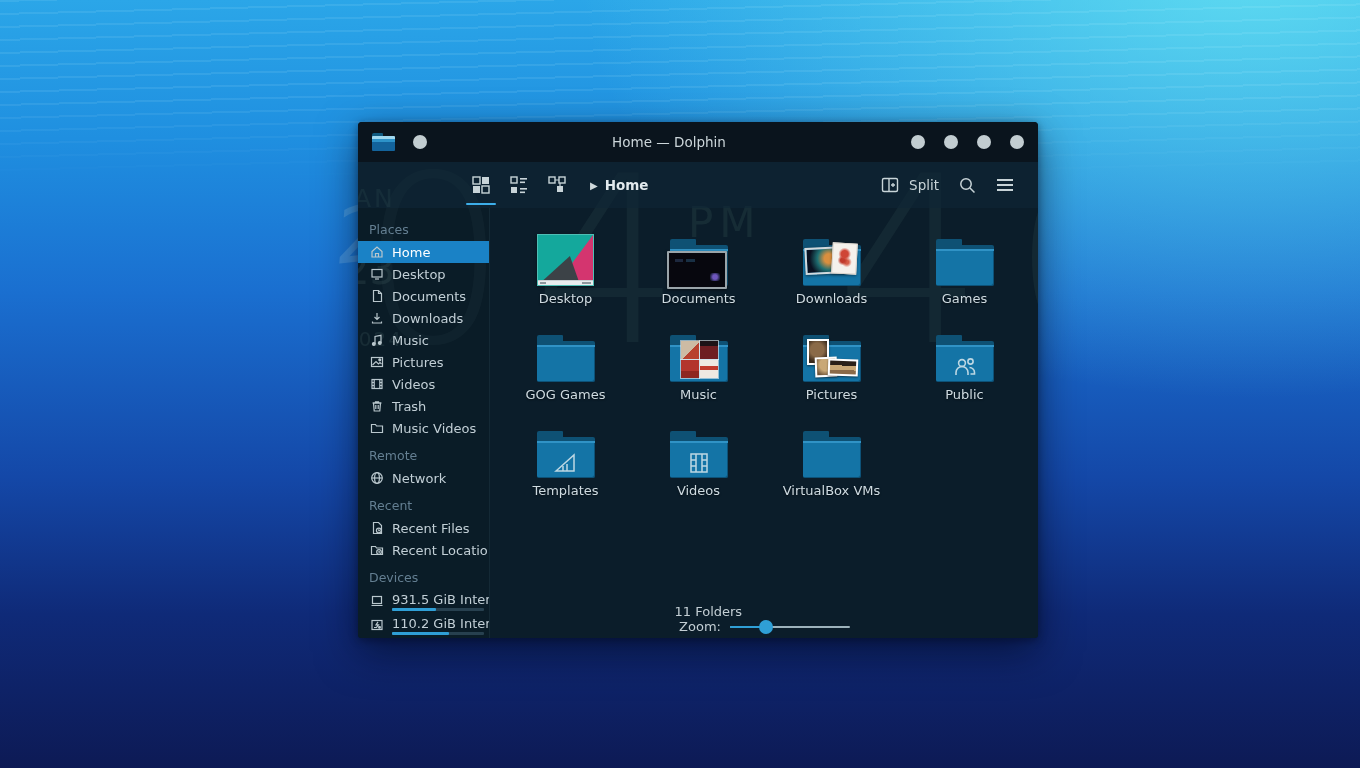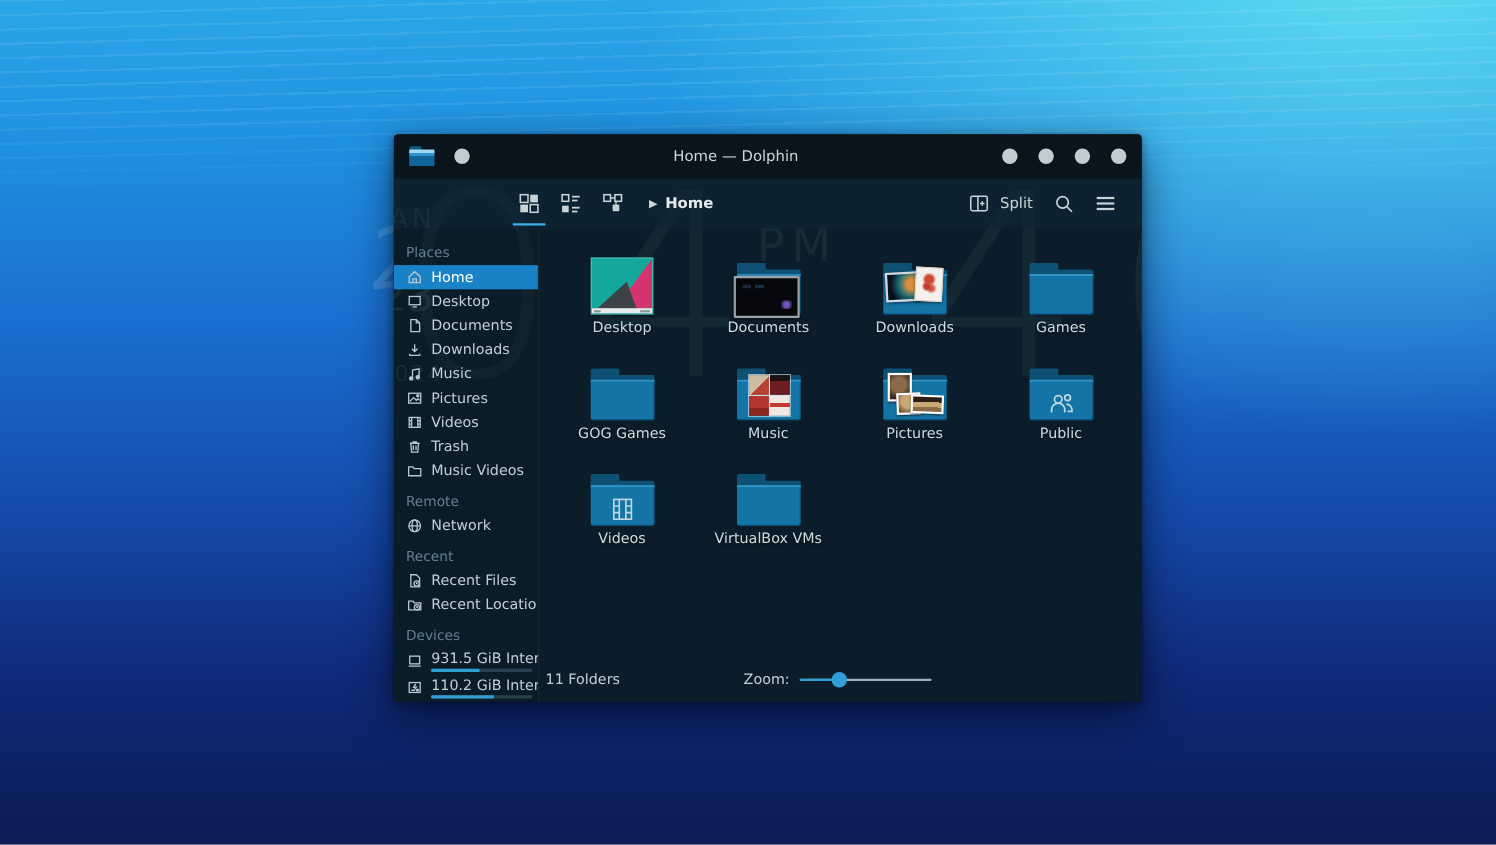--- a/index.html
+++ b/index.html
@@ -499,6 +499,20 @@
                 <div class="fold">
                   <div class="ff"></div>
                   <div class="emb">
+                    <svg width="28" height="22" viewBox="0 0 28 22" fill="none" stroke="#cfe2ea" stroke-width="1.5">
+                      <path d="M4 19 L22 3 V19 Z"></path>
+                      <path d="M11 19 L11 14 M15 19 L15 12"></path>
+                    </svg>
+                  </div>
+                </div>
+              </div>
+              <div class="fname">Templates</div>
+            </div>
+            <div class="file-item">
+              <div class="icon-box">
+                <div class="fold">
+                  <div class="ff"></div>
+                  <div class="emb">
                     <svg width="26" height="22" viewBox="0 0 26 22" fill="none" stroke="#cfe2ea" stroke-width="1.5">
                       <rect x="5" y="2" width="16" height="18"></rect>
                       <path d="M10 2 v18 M16 2 v18 M5 8 h5 M5 14 h5 M16 8 h5 M16 14 h5"></path>

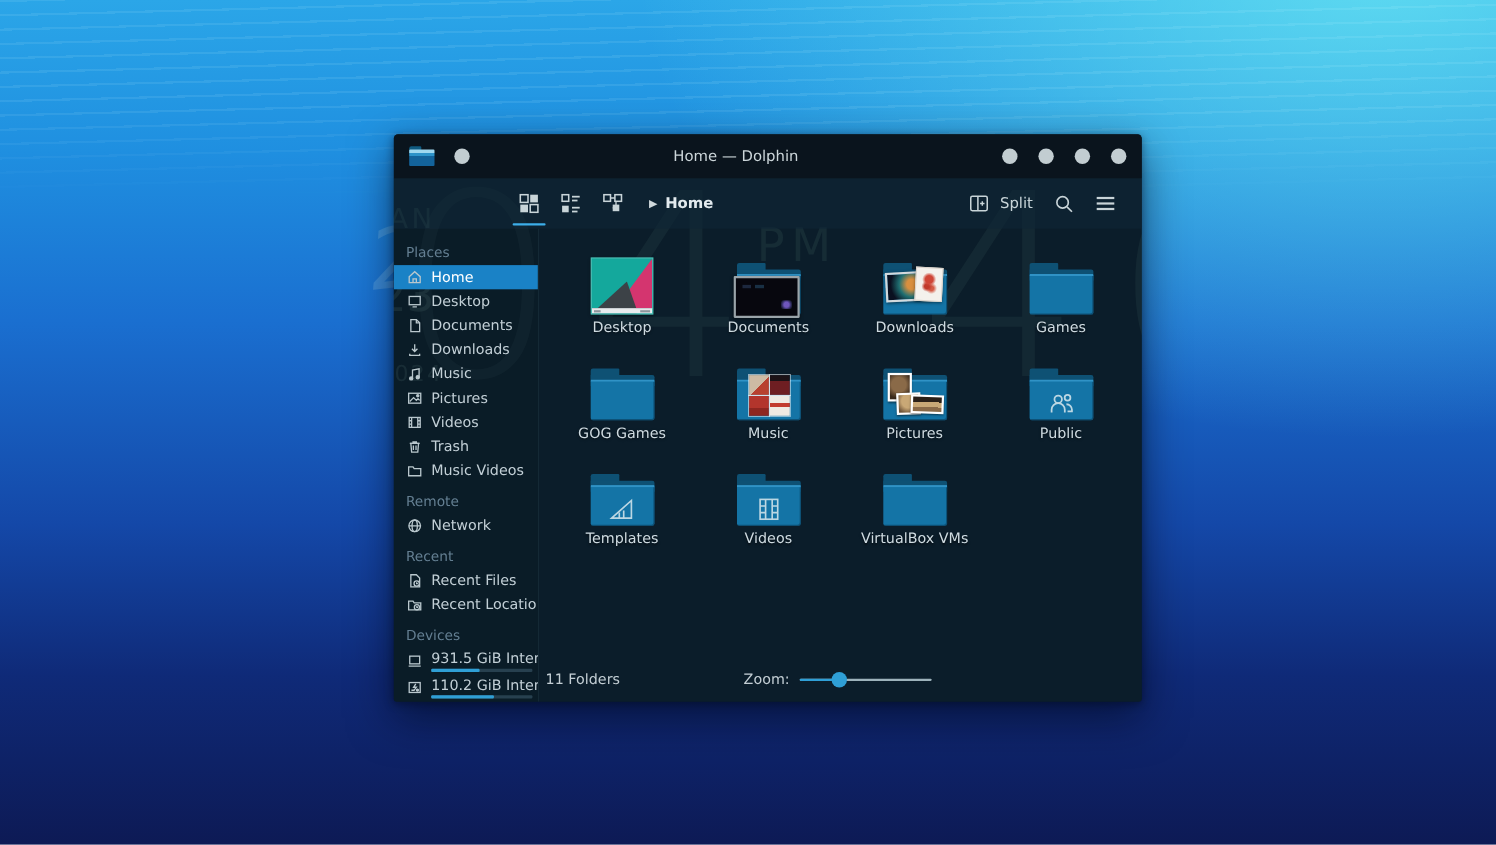--- a/index.html
+++ b/index.html
@@ -155,7 +155,7 @@
 
   
   .statusbar { height:28px; margin-bottom:6px; display:flex; align-items:center; padding:0 5px 0 6px;
-    color:#c3ced4; font-size:13px; }
+    color:#c3ced4; font-size:13px;flex-direction:column; }
   .folders-count { width:180px; }
   .zoom-group { display:flex; align-items:center; gap:9px; }
   .zoom-slider { position:relative; width:120px; height:14px; cursor:pointer; }

